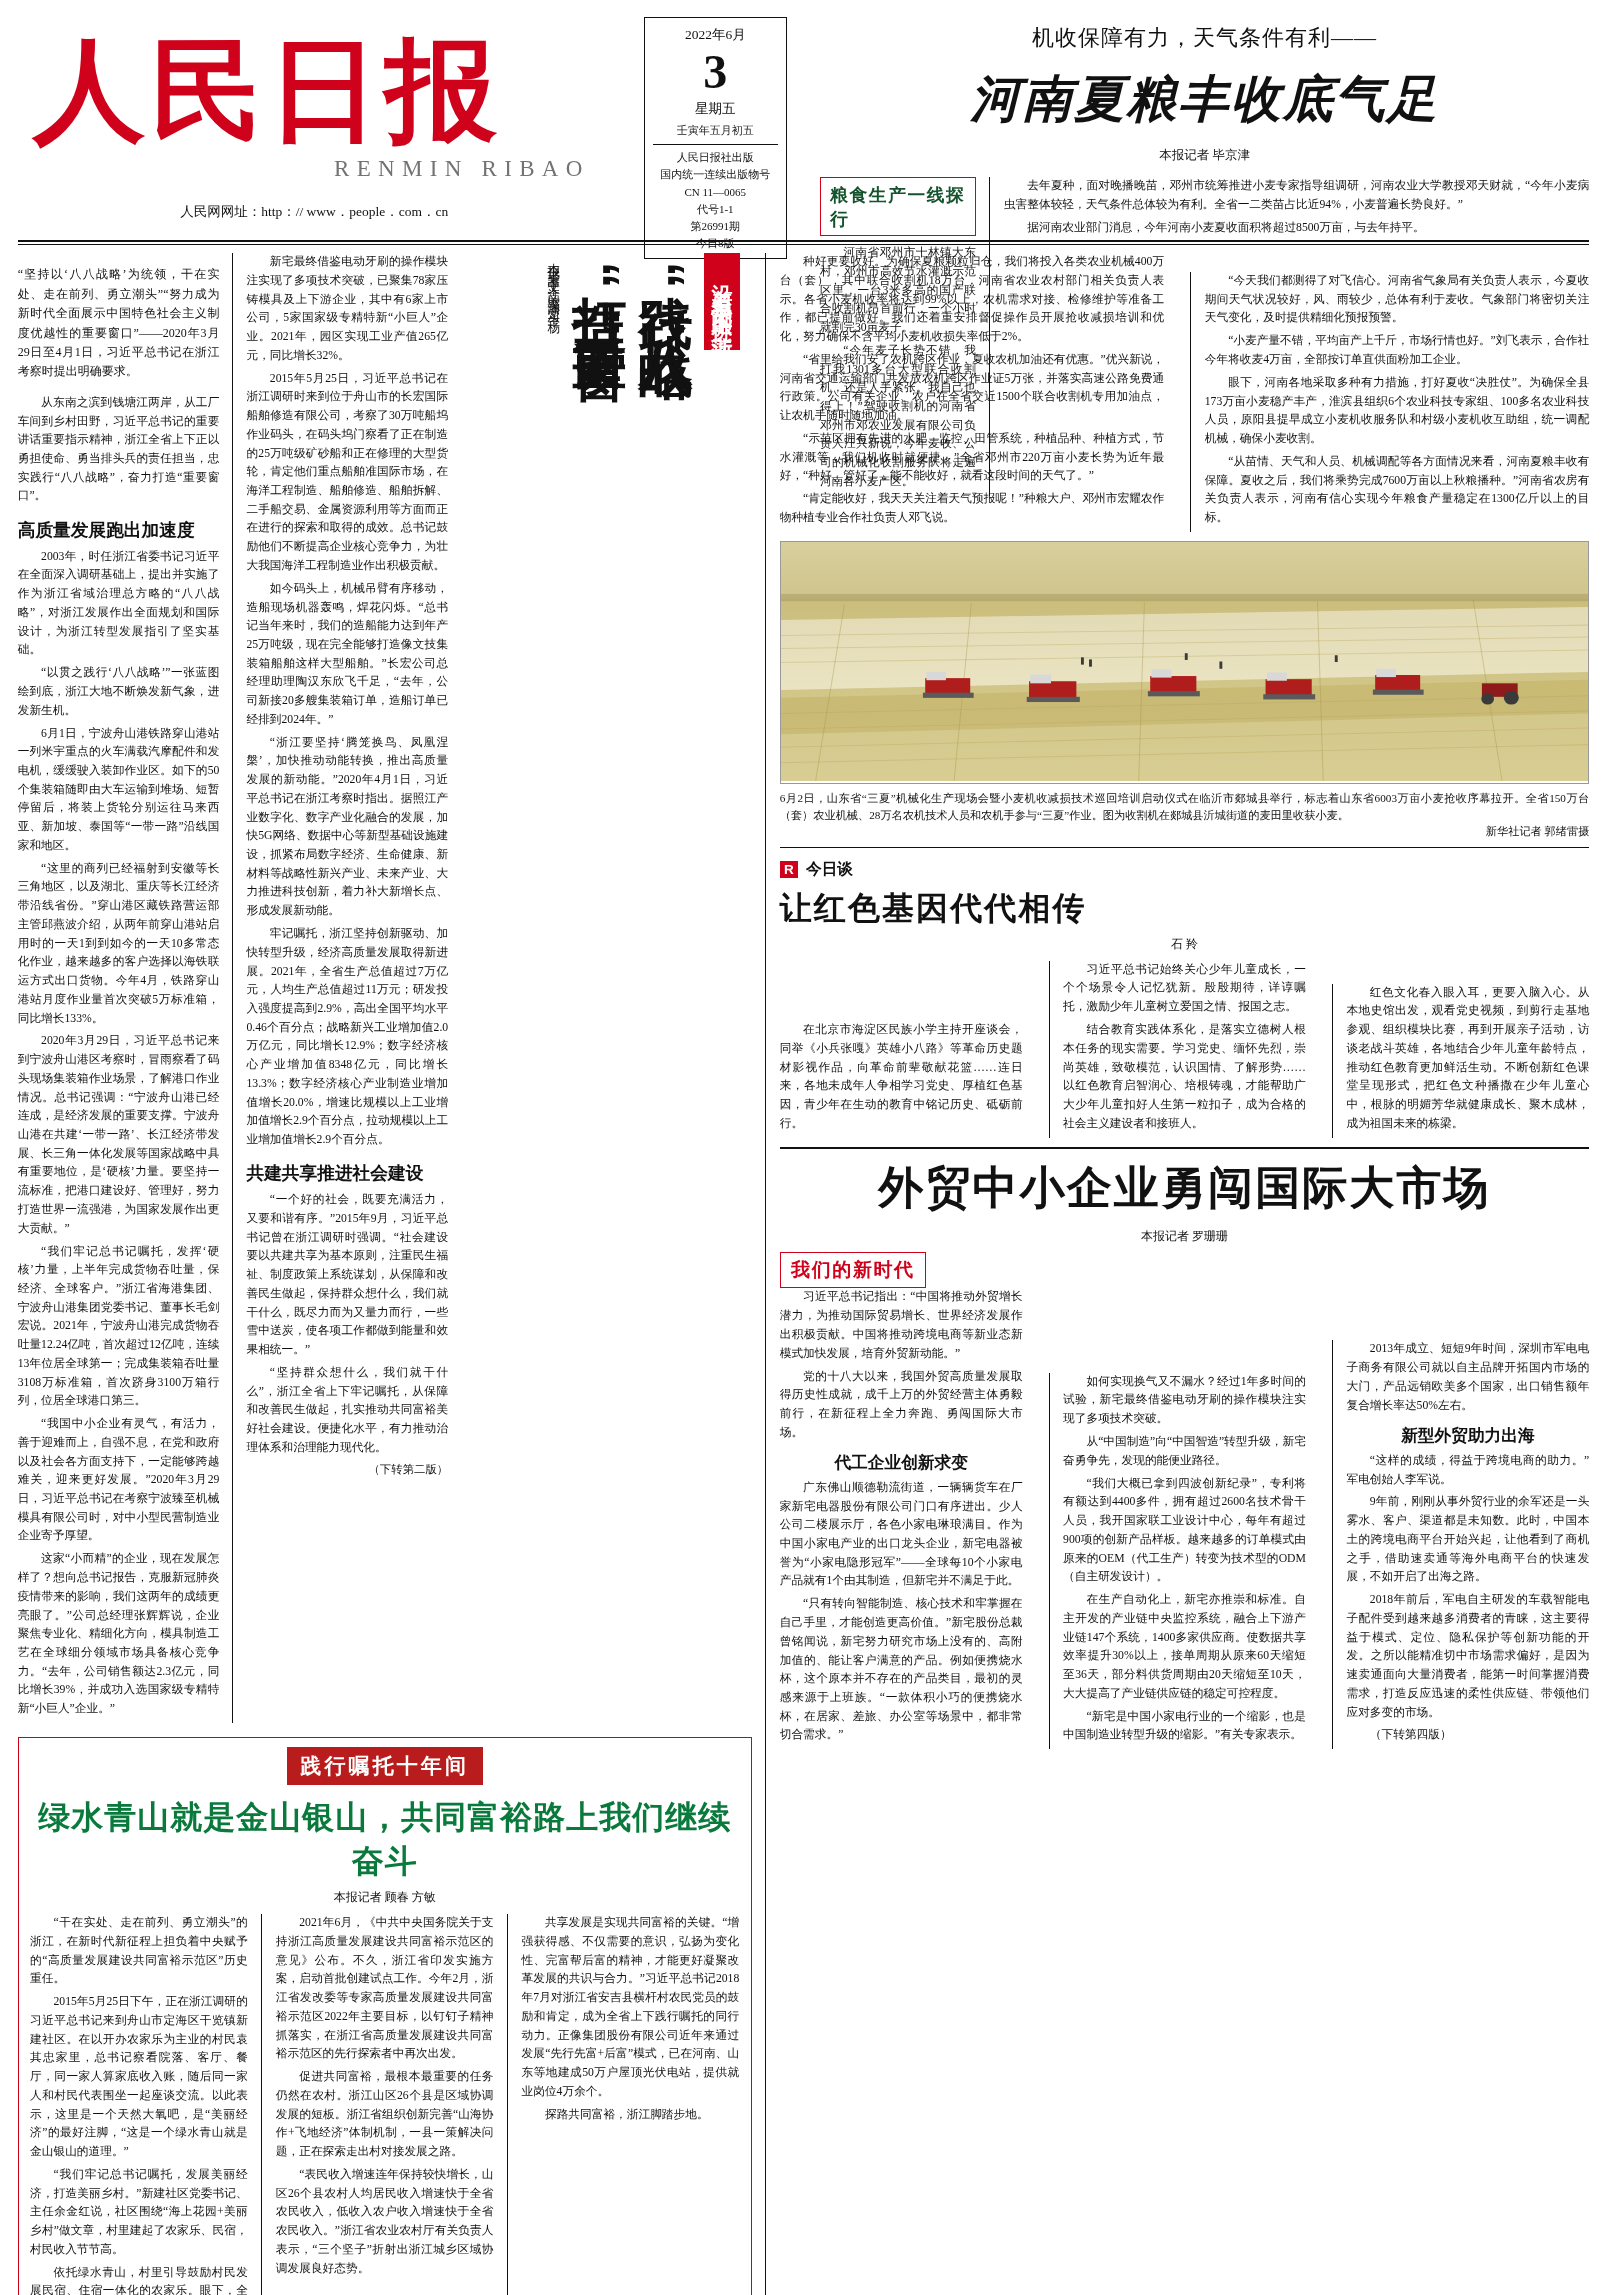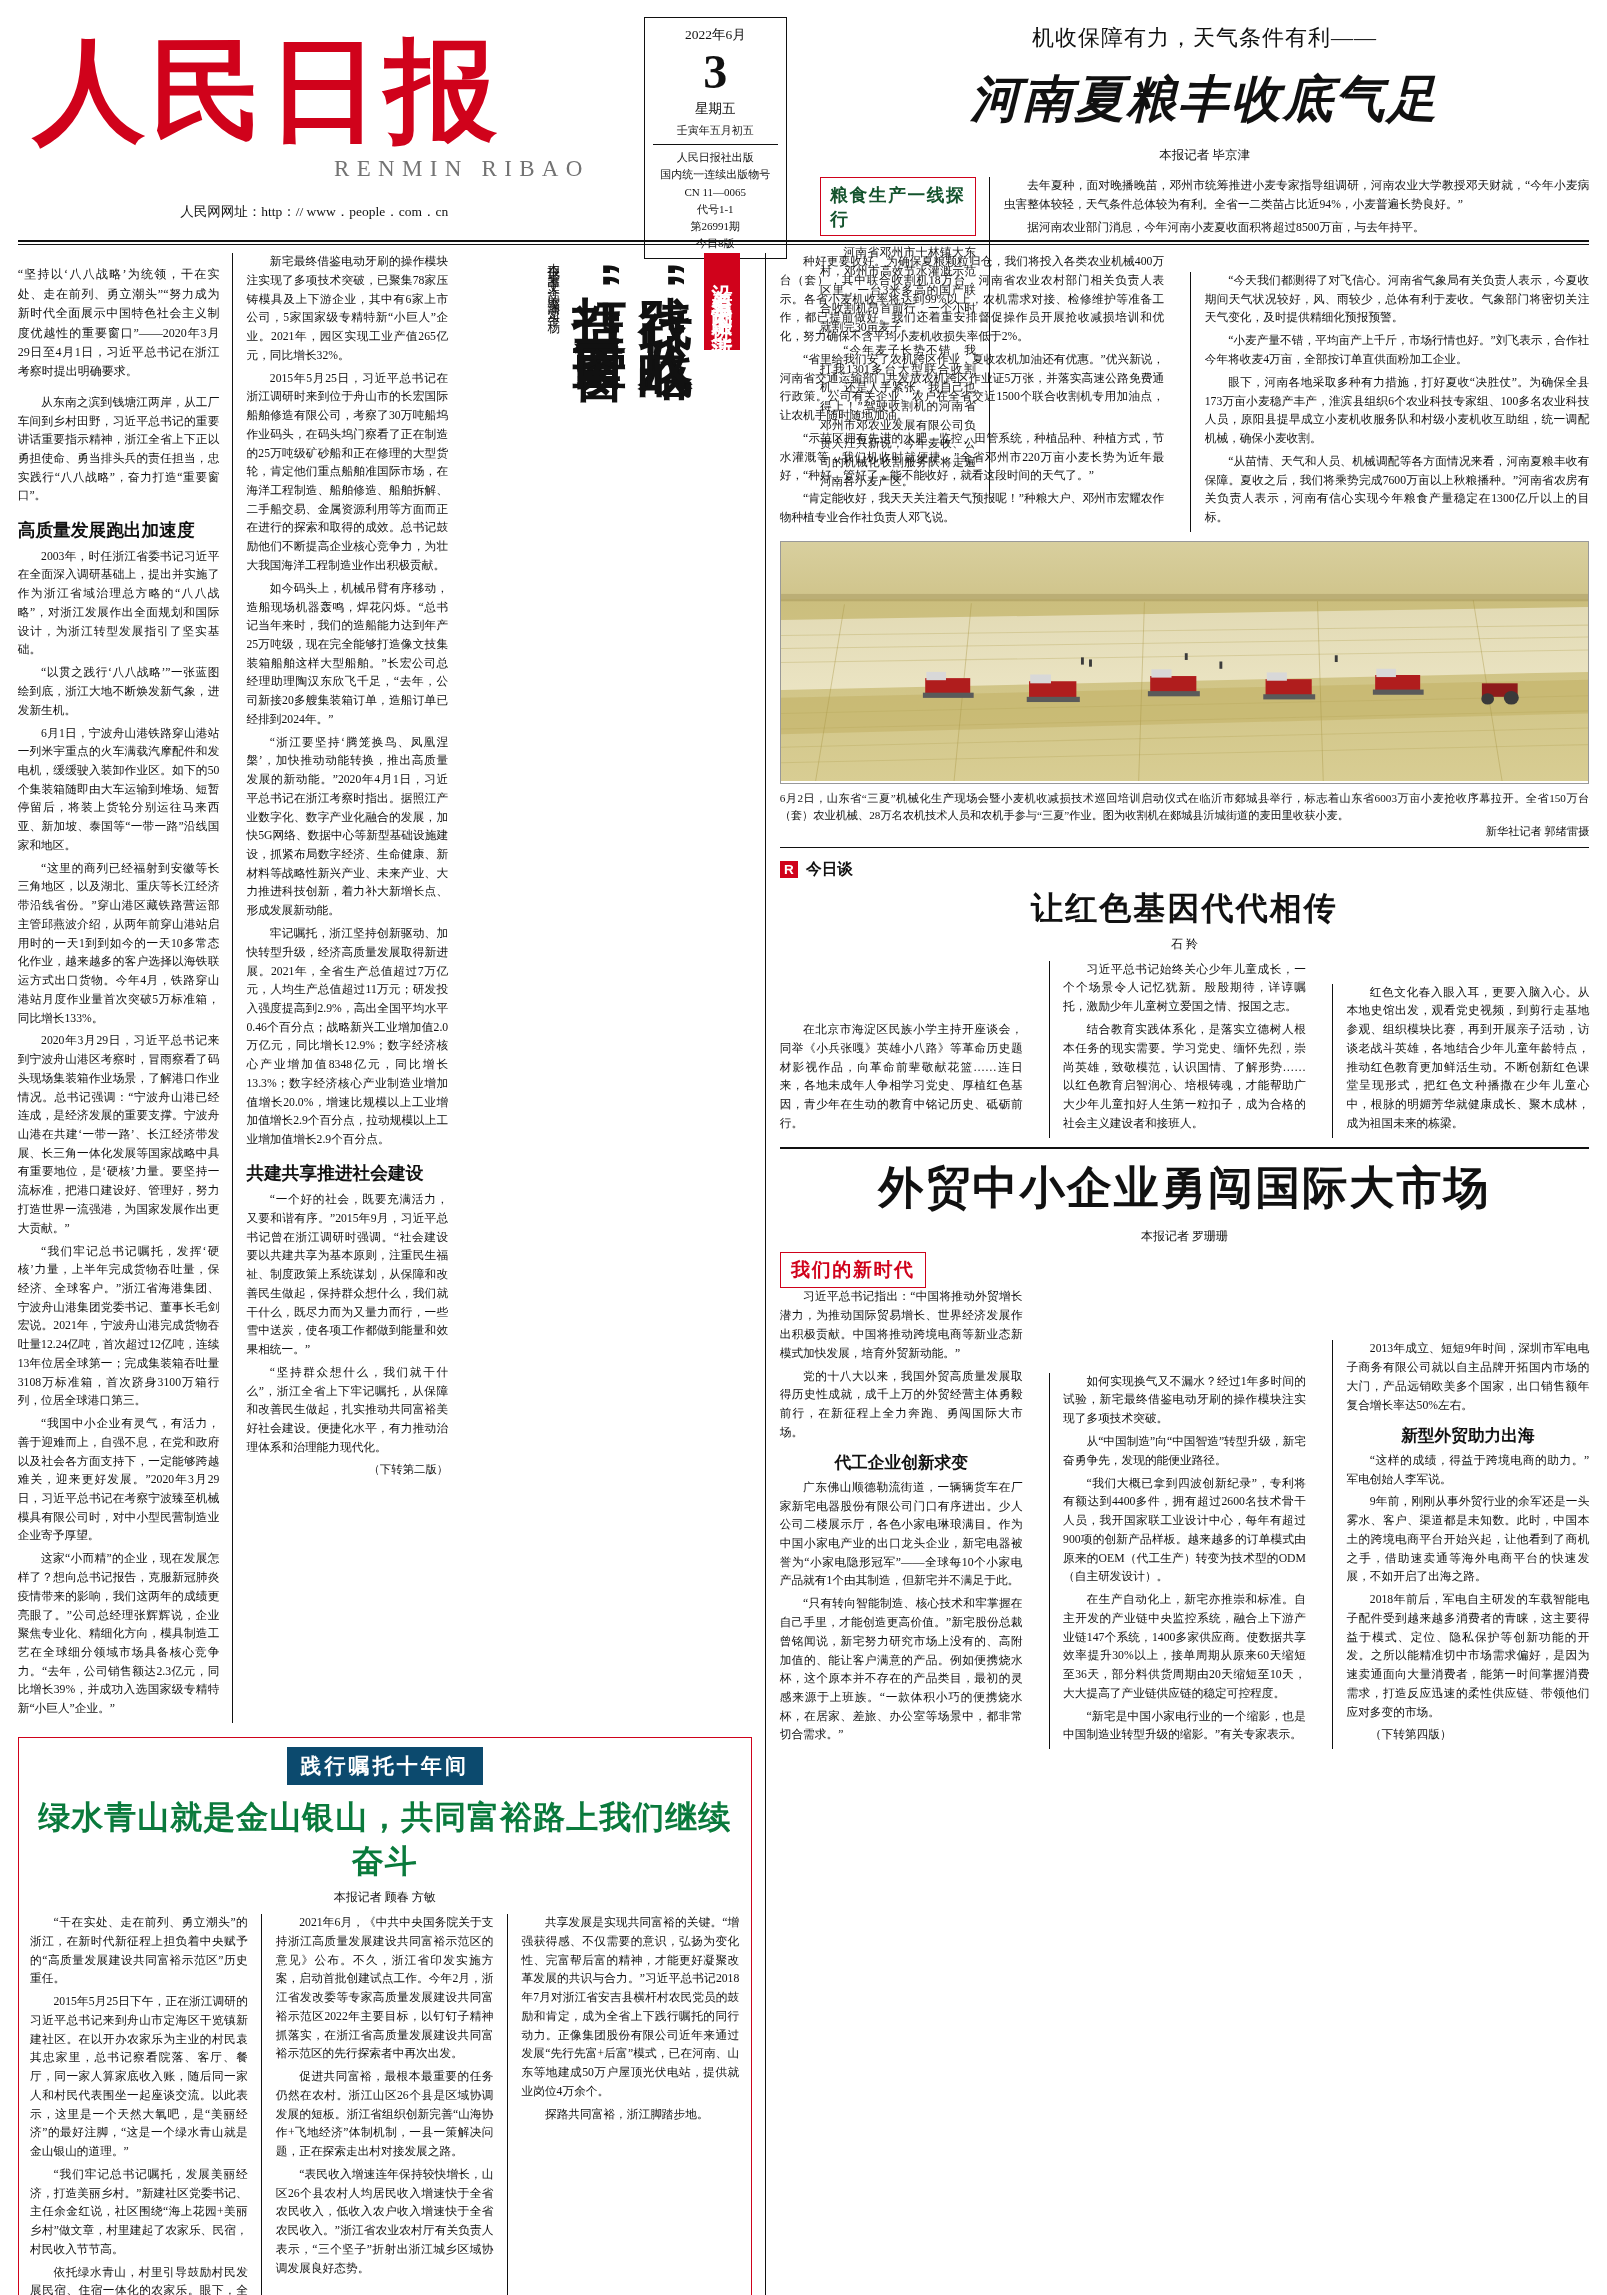--- a/index.html
+++ b/index.html
@@ -61,7 +61,7 @@
   .talk-head{display:flex;align-items:center;gap:8.3px;margin-top:11.4px;}
   .talk-mark{background:#d0021b;color:#fff;font-weight:bold;font-size:13.5px;padding:1px 4.2px;font-family:"Liberation Sans",sans-serif;}
   .talk-label{font-size:15.6px;font-weight:bold;font-family:"Liberation Sans",sans-serif;}
-  .talk-title{font-size:32px;font-weight:bold;text-align:center;margin:7.3px 0 5.2px;font-family:"Liberation Sans",sans-serif;letter-spacing:2.1px;}
+  .talk-title{font-size:32px;font-weight:bold;margin:7.3px 0 5.2px;font-family:"Liberation Sans",sans-serif;letter-spacing:2.1px;}
   .talk-author{font-size:12px;text-align:center;margin-bottom:7.3px;}
 
   

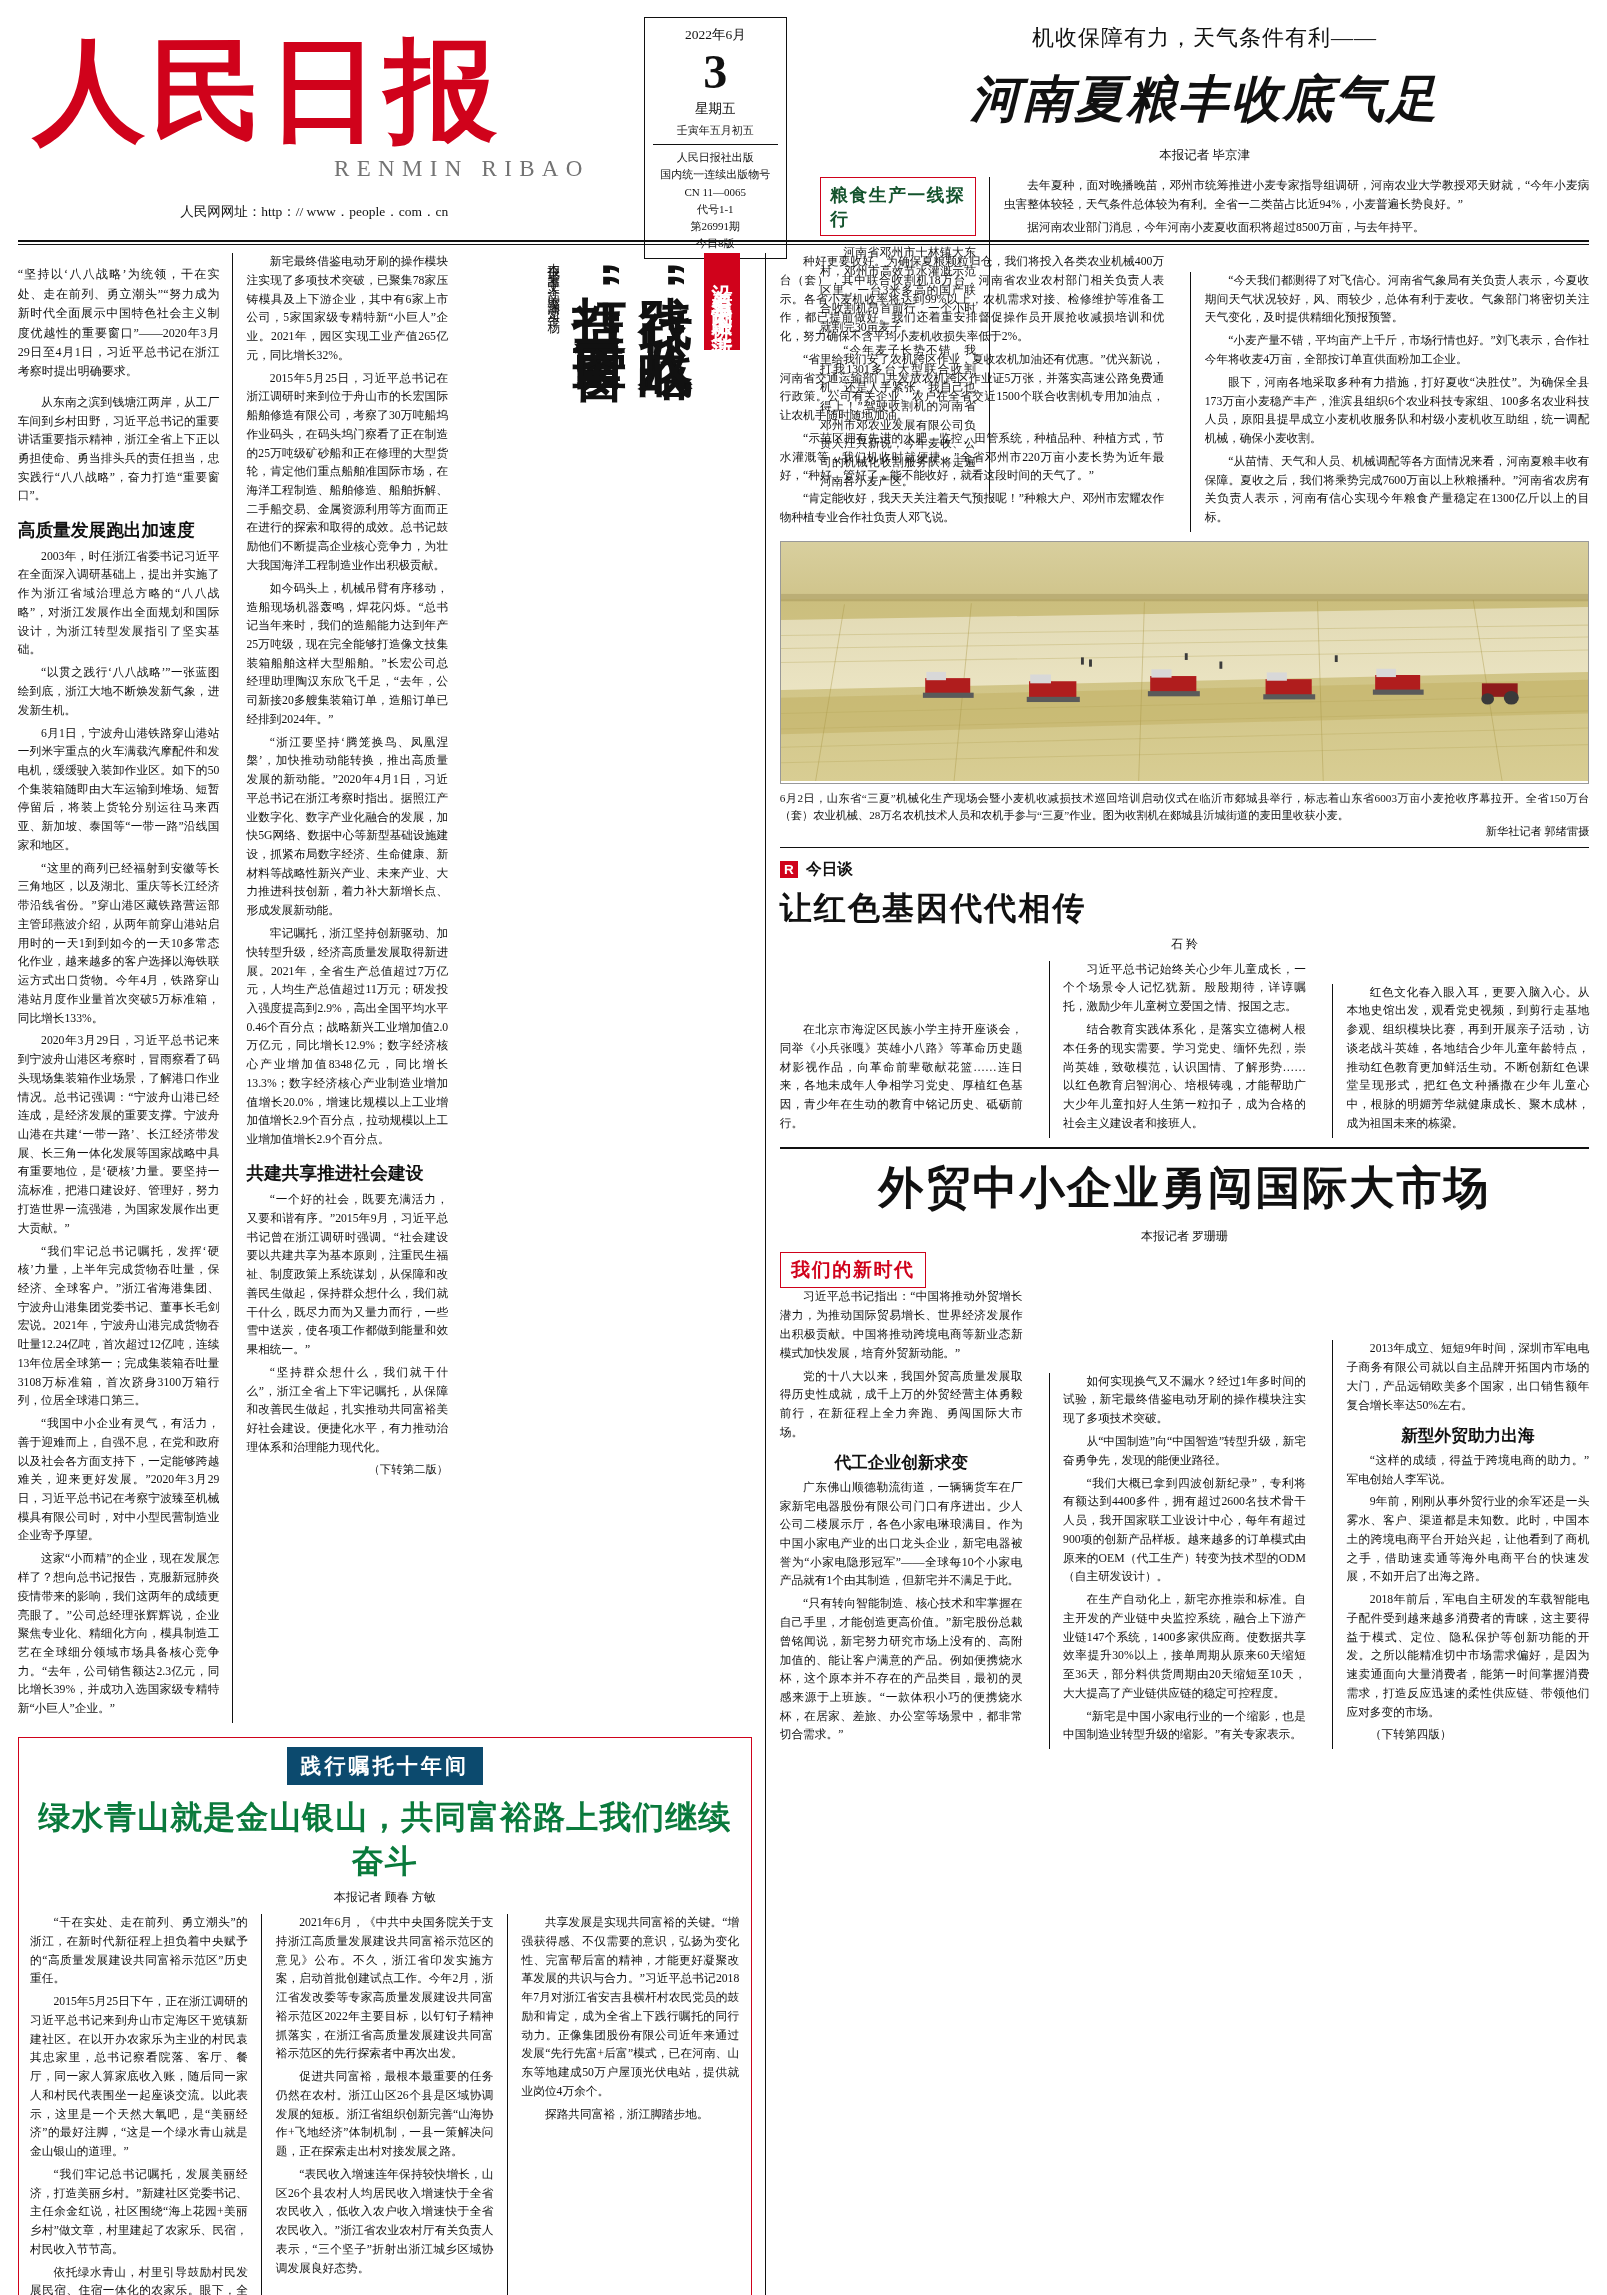--- a/index.html
+++ b/index.html
@@ -66,7 +66,7 @@
 
   
   .framed{border:1.6px solid #d0021b;margin-top:13.5px;padding:9.4px 11.4px 11.4px;}
-  .frame-tag{display:inline-block;background:#0c4a6e;color:#fff;font-size:21px;font-weight:bold;letter-spacing:3.1px;padding:5.2px 13.5px;font-family:Liberation Sans, sans-serif;}
+  .frame-tag{display:inline-block;background:#b91c1c;color:#fff;font-size:21px;font-weight:bold;letter-spacing:3.1px;padding:5.2px 13.5px;font-family:Liberation Sans, sans-serif;}
   .frame-title{font-size:32px;font-weight:bold;color:#0a7a3c;text-align:center;margin:10.4px 0 5.2px;letter-spacing:1px;font-family:"Liberation Sans",sans-serif;}
   .frame-byline{font-size:12px;text-align:center;margin-bottom:8.3px;}
 

